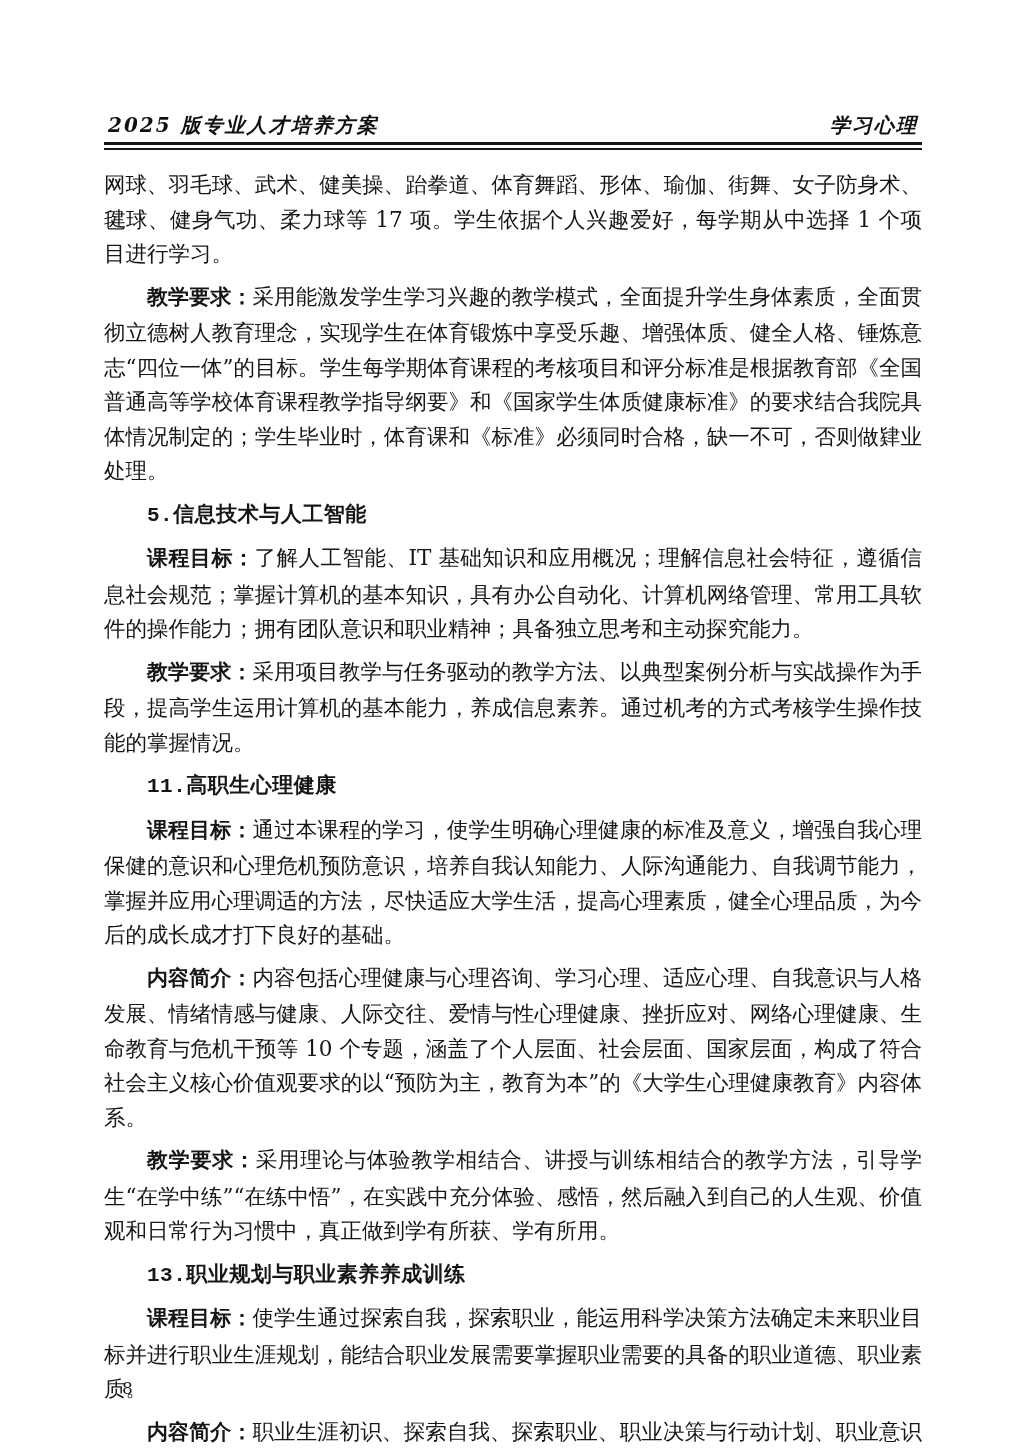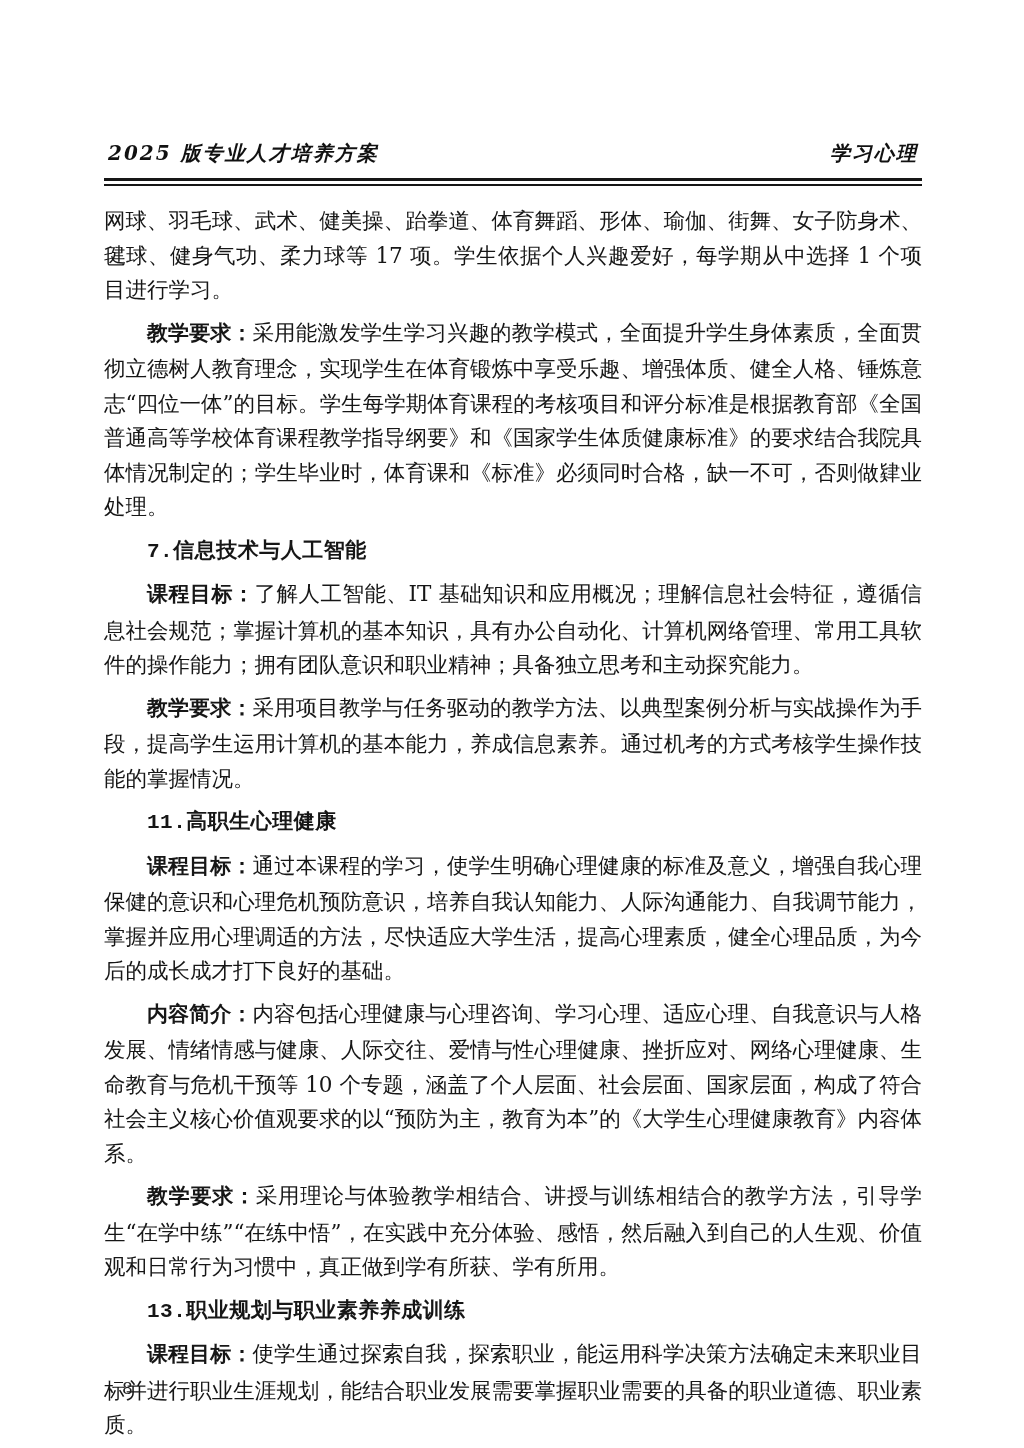--- a/index.html
+++ b/index.html
@@ -32,8 +32,7 @@
     font-size: 20px;
     letter-spacing: 2px;
     color: #111111;
-    padding: 0 4px 11px 4px;
-    margin-top: 28px;
+    padding: 0 4px 3px 4px;
   }
 
   .header-rule {

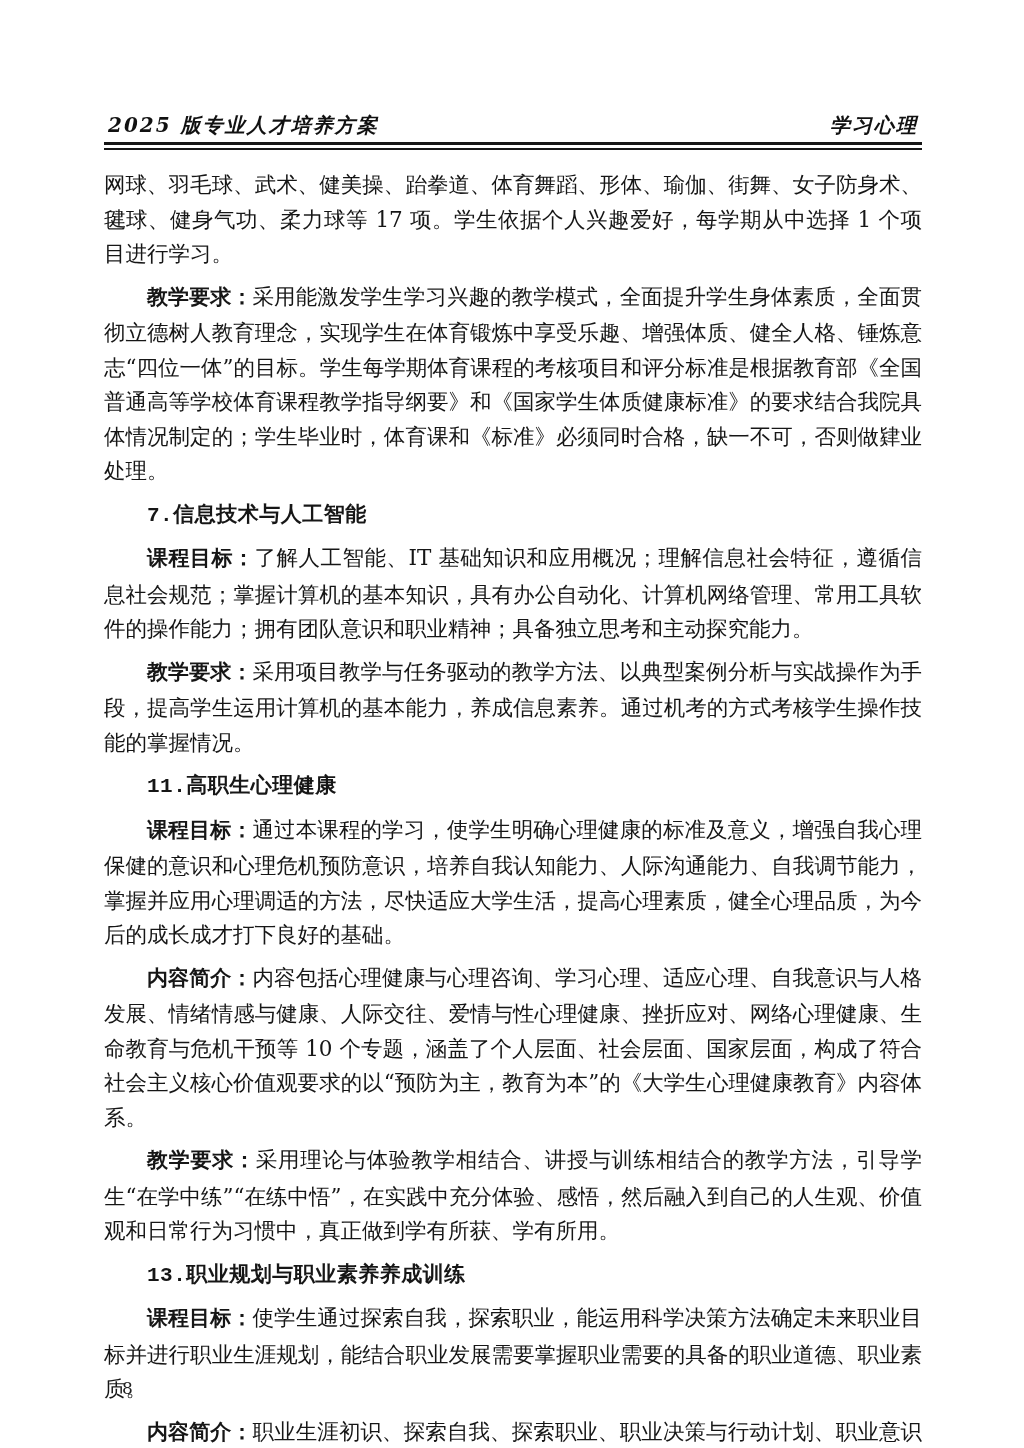--- a/index.html
+++ b/index.html
@@ -89,7 +89,7 @@
 
       <p class="para"><span class="lead">教学要求：</span><span>采用能激发学生学习兴趣的教学模式，全面提升学生身体素质，全面贯彻立德树人教育理念，实现学生在体育锻炼中享受乐趣、增强体质、健全人格、锤炼意志“四位一体”的目标。学生每学期体育课程的考核项目和评分标准是根据教育部《全国普通高等学校体育课程教学指导纲要》和《国家学生体质健康标准》的要求结合我院具体情况制定的；学生毕业时，体育课和《标准》必须同时合格，缺一不可，否则做肄业处理。</span></p>
 
-      <p class="para heading"><span class="lead">7.信息技术与人工智能</span></p>
+      <p class="para heading"><span class="lead">5.信息技术与人工智能</span></p>
 
       <p class="para"><span class="lead">课程目标：</span><span>了解人工智能、IT 基础知识和应用概况；理解信息社会特征，遵循信息社会规范；掌握计算机的基本知识，具有办公自动化、计算机网络管理、常用工具软件的操作能力；拥有团队意识和职业精神；具备独立思考和主动探究能力。</span></p>
 

